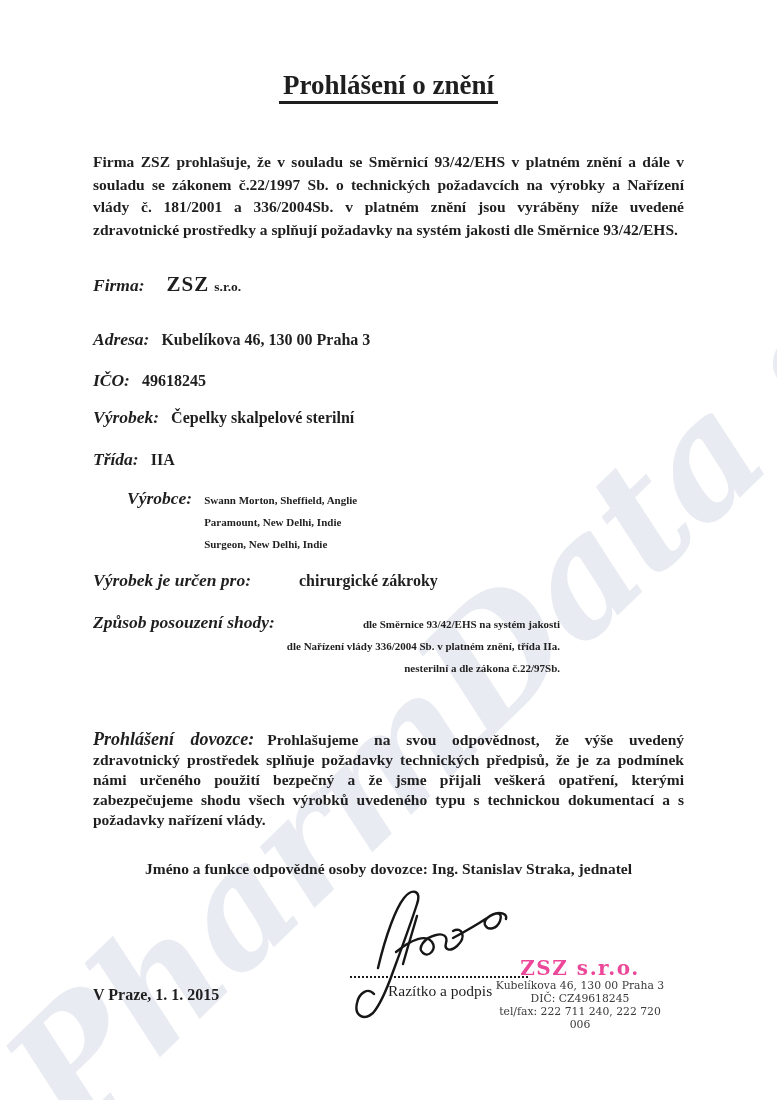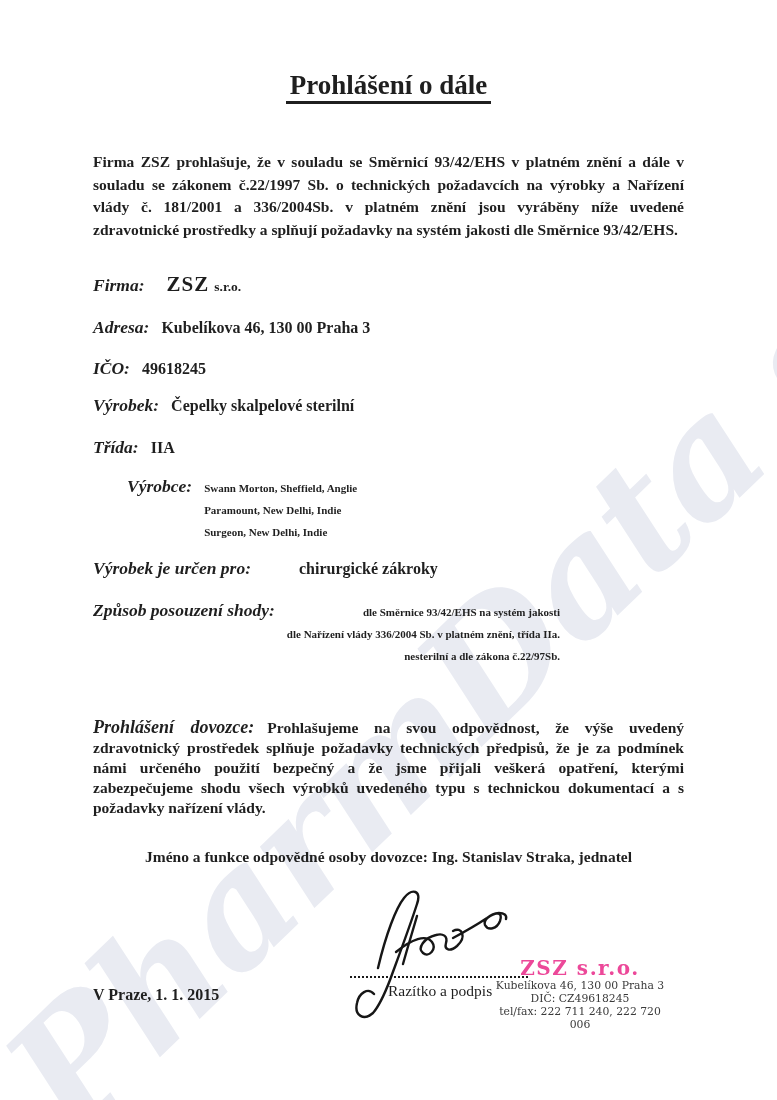--- a/index.html
+++ b/index.html
@@ -82,7 +82,7 @@
 
   <div class="content">
 
-    <h1 class="title"><span class="title-text">Prohlášení o dále</span></h1>
+    <h1 class="title"><span class="title-text">Prohlášení o znění</span></h1>
 
     <p class="intro">Firma ZSZ prohlašuje, že v souladu se Směrnicí 93/42/EHS v platném znění a dále v souladu se zákonem č.22/1997 Sb. o technických požadavcích na výrobky a Nařízení vlády č. 181/2001 a 336/2004Sb. v platném znění jsou vyráběny níže uvedené zdravotnické prostředky a splňují požadavky na systém jakosti dle Směrnice 93/42/EHS.</p>
 

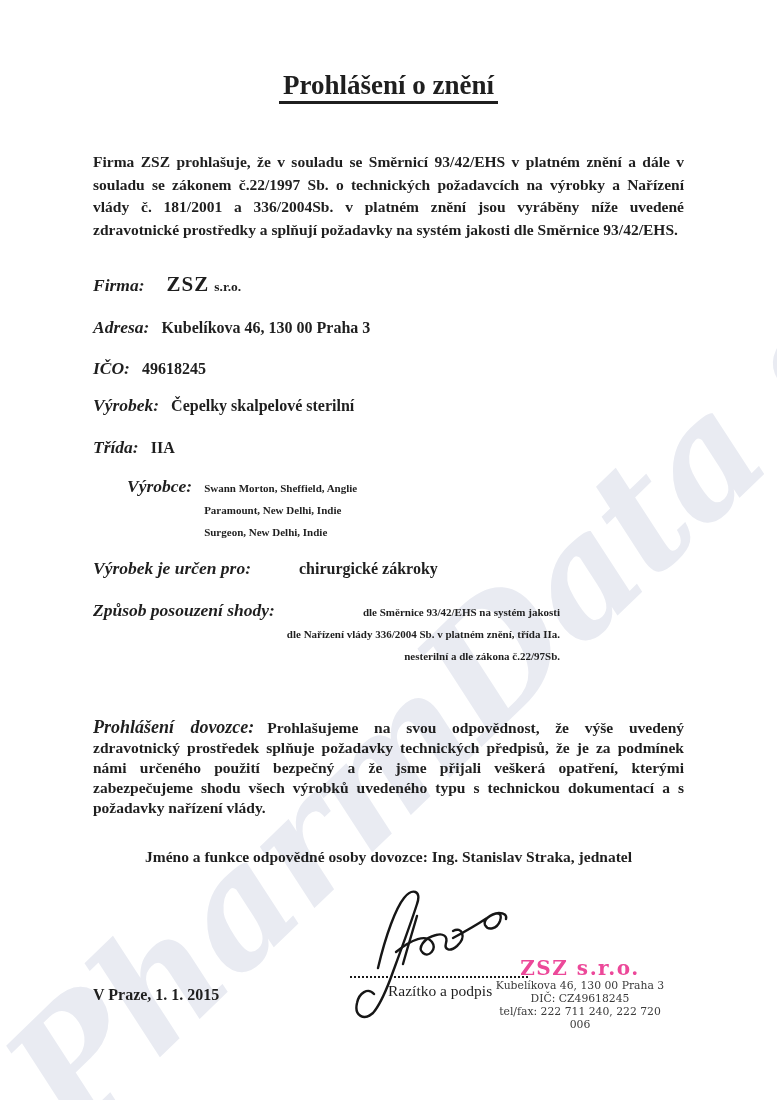--- a/index.html
+++ b/index.html
@@ -43,7 +43,7 @@
   .brand{font-weight:bold;font-size:21px;letter-spacing:1px;margin-left:10px;}
   .brand-suffix{font-weight:bold;font-size:13.5px;margin-left:5px;}
   .f-firma{margin-top:31px;}
-  .f-adresa{margin-top:20px;}
+  .f-adresa{margin-top:32px;}
   .f-ico{margin-top:20px;}
   .f-vyrobek{margin-top:16px;}
   .f-trida{margin-top:21px;}

